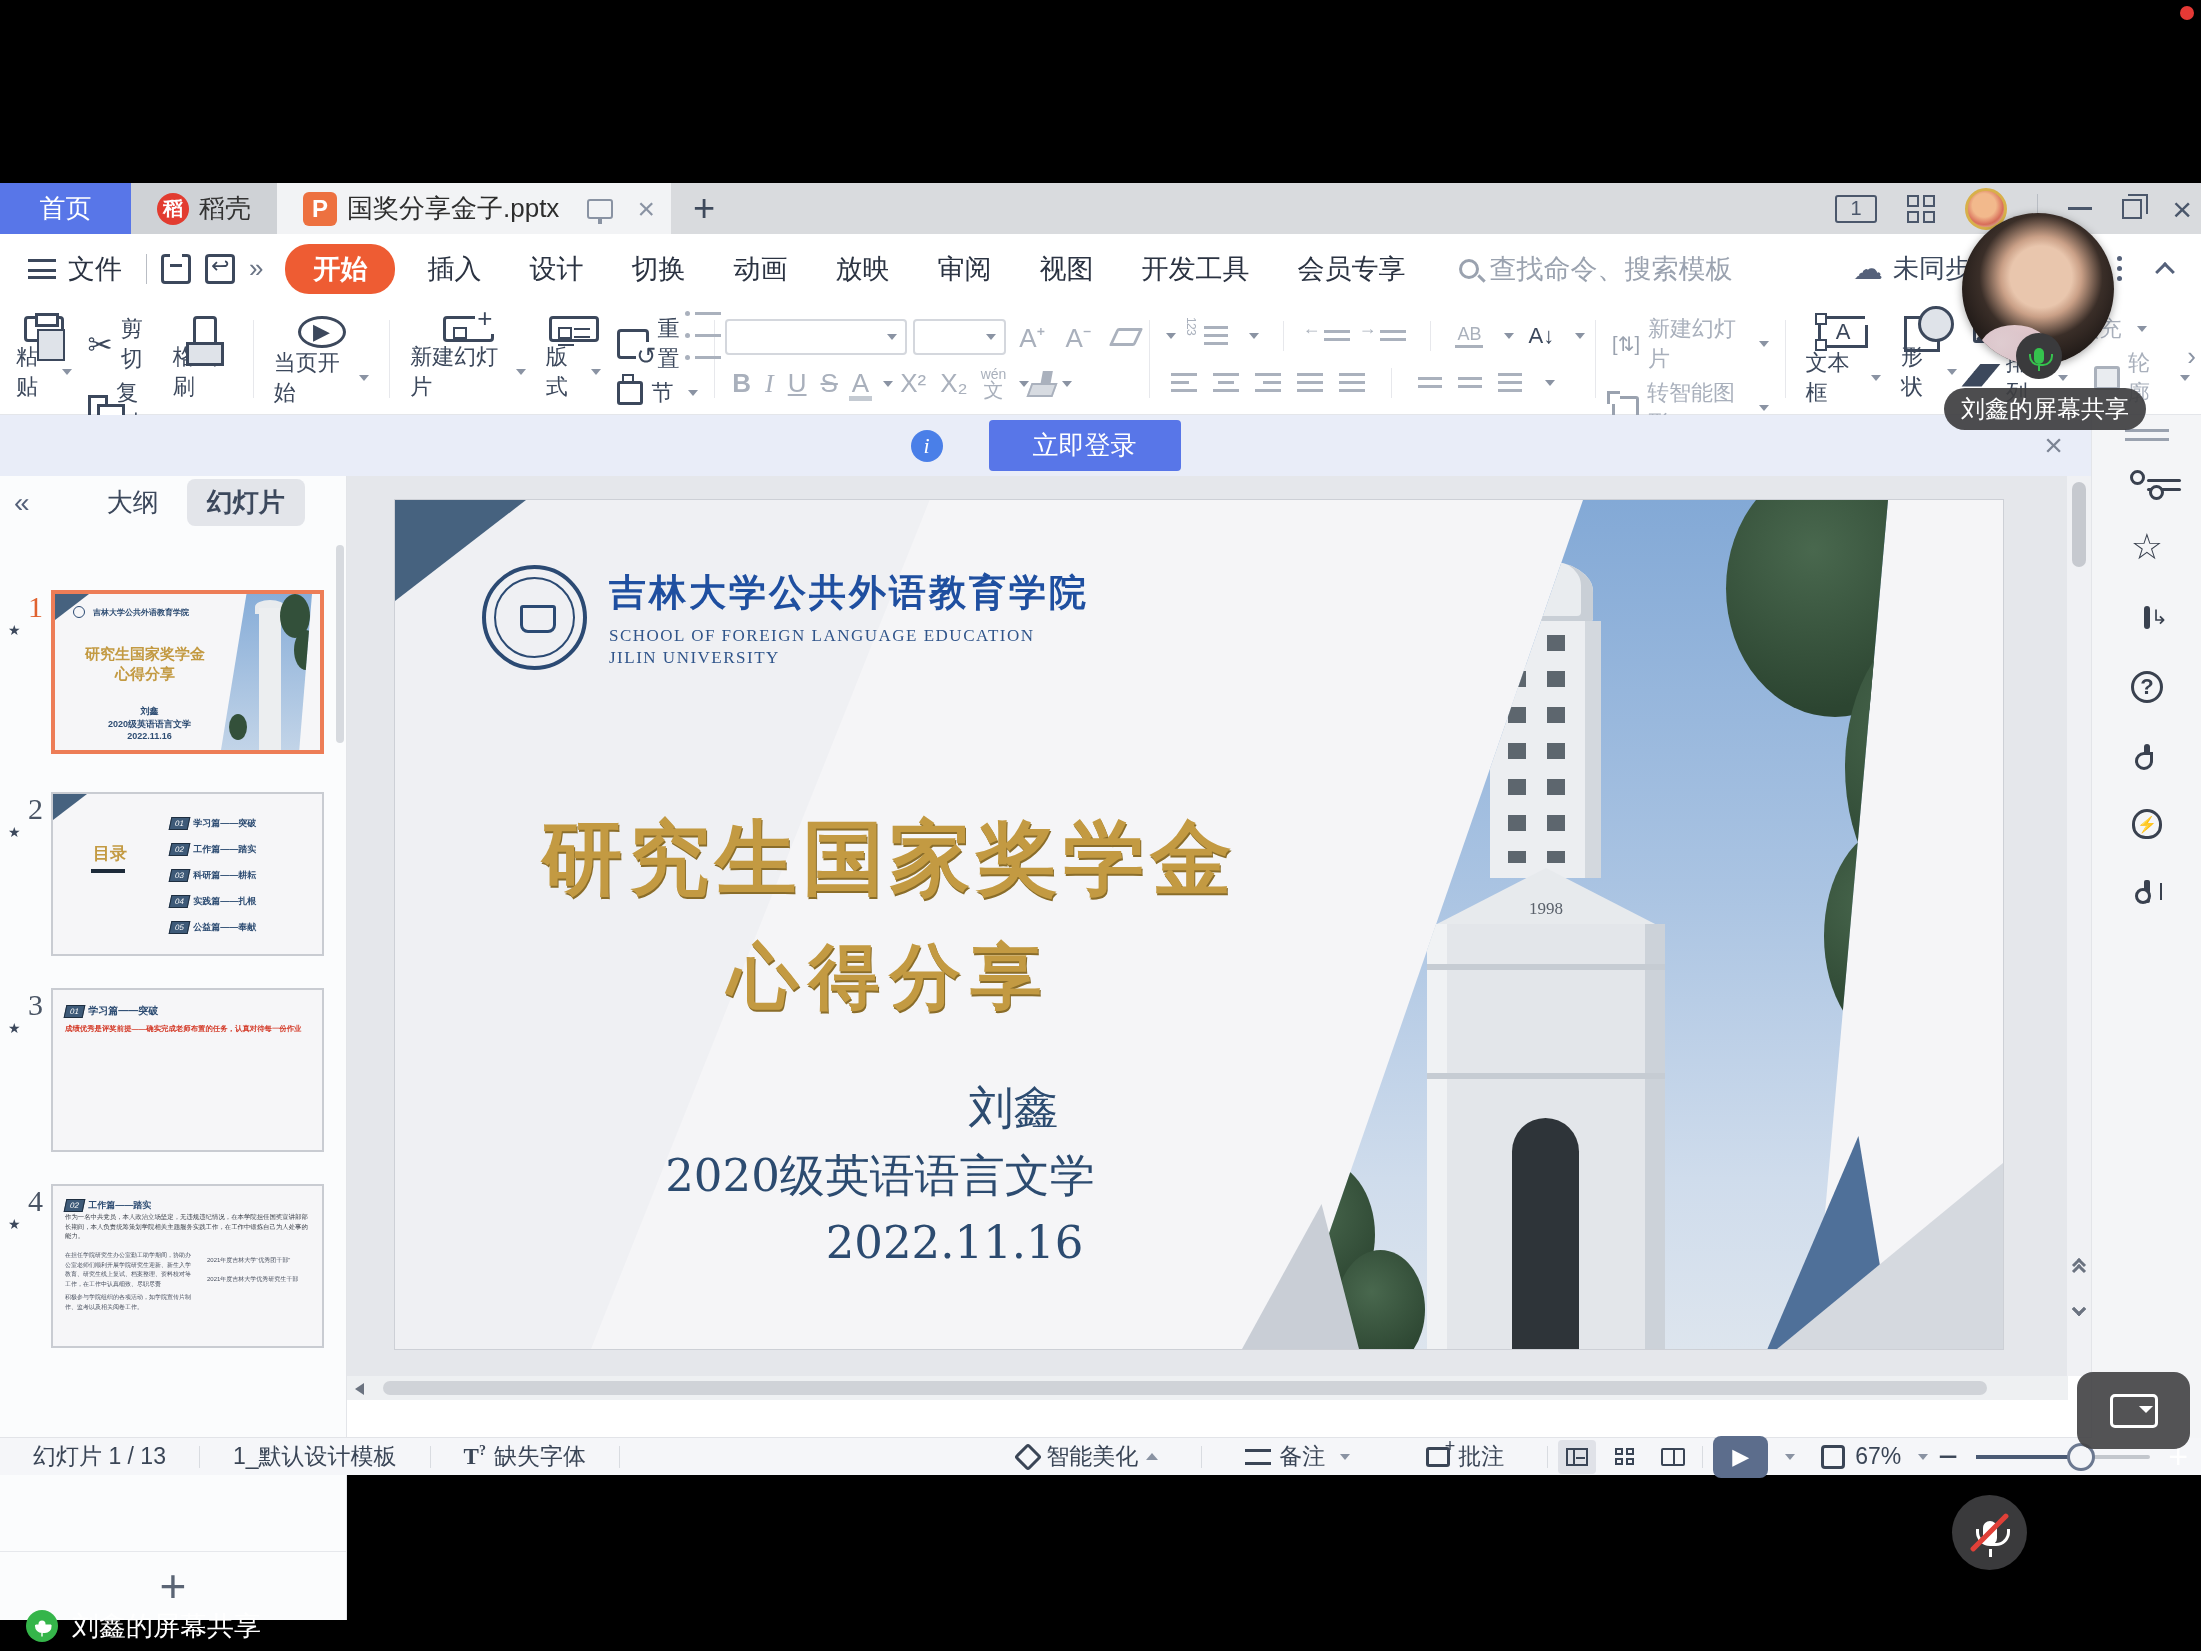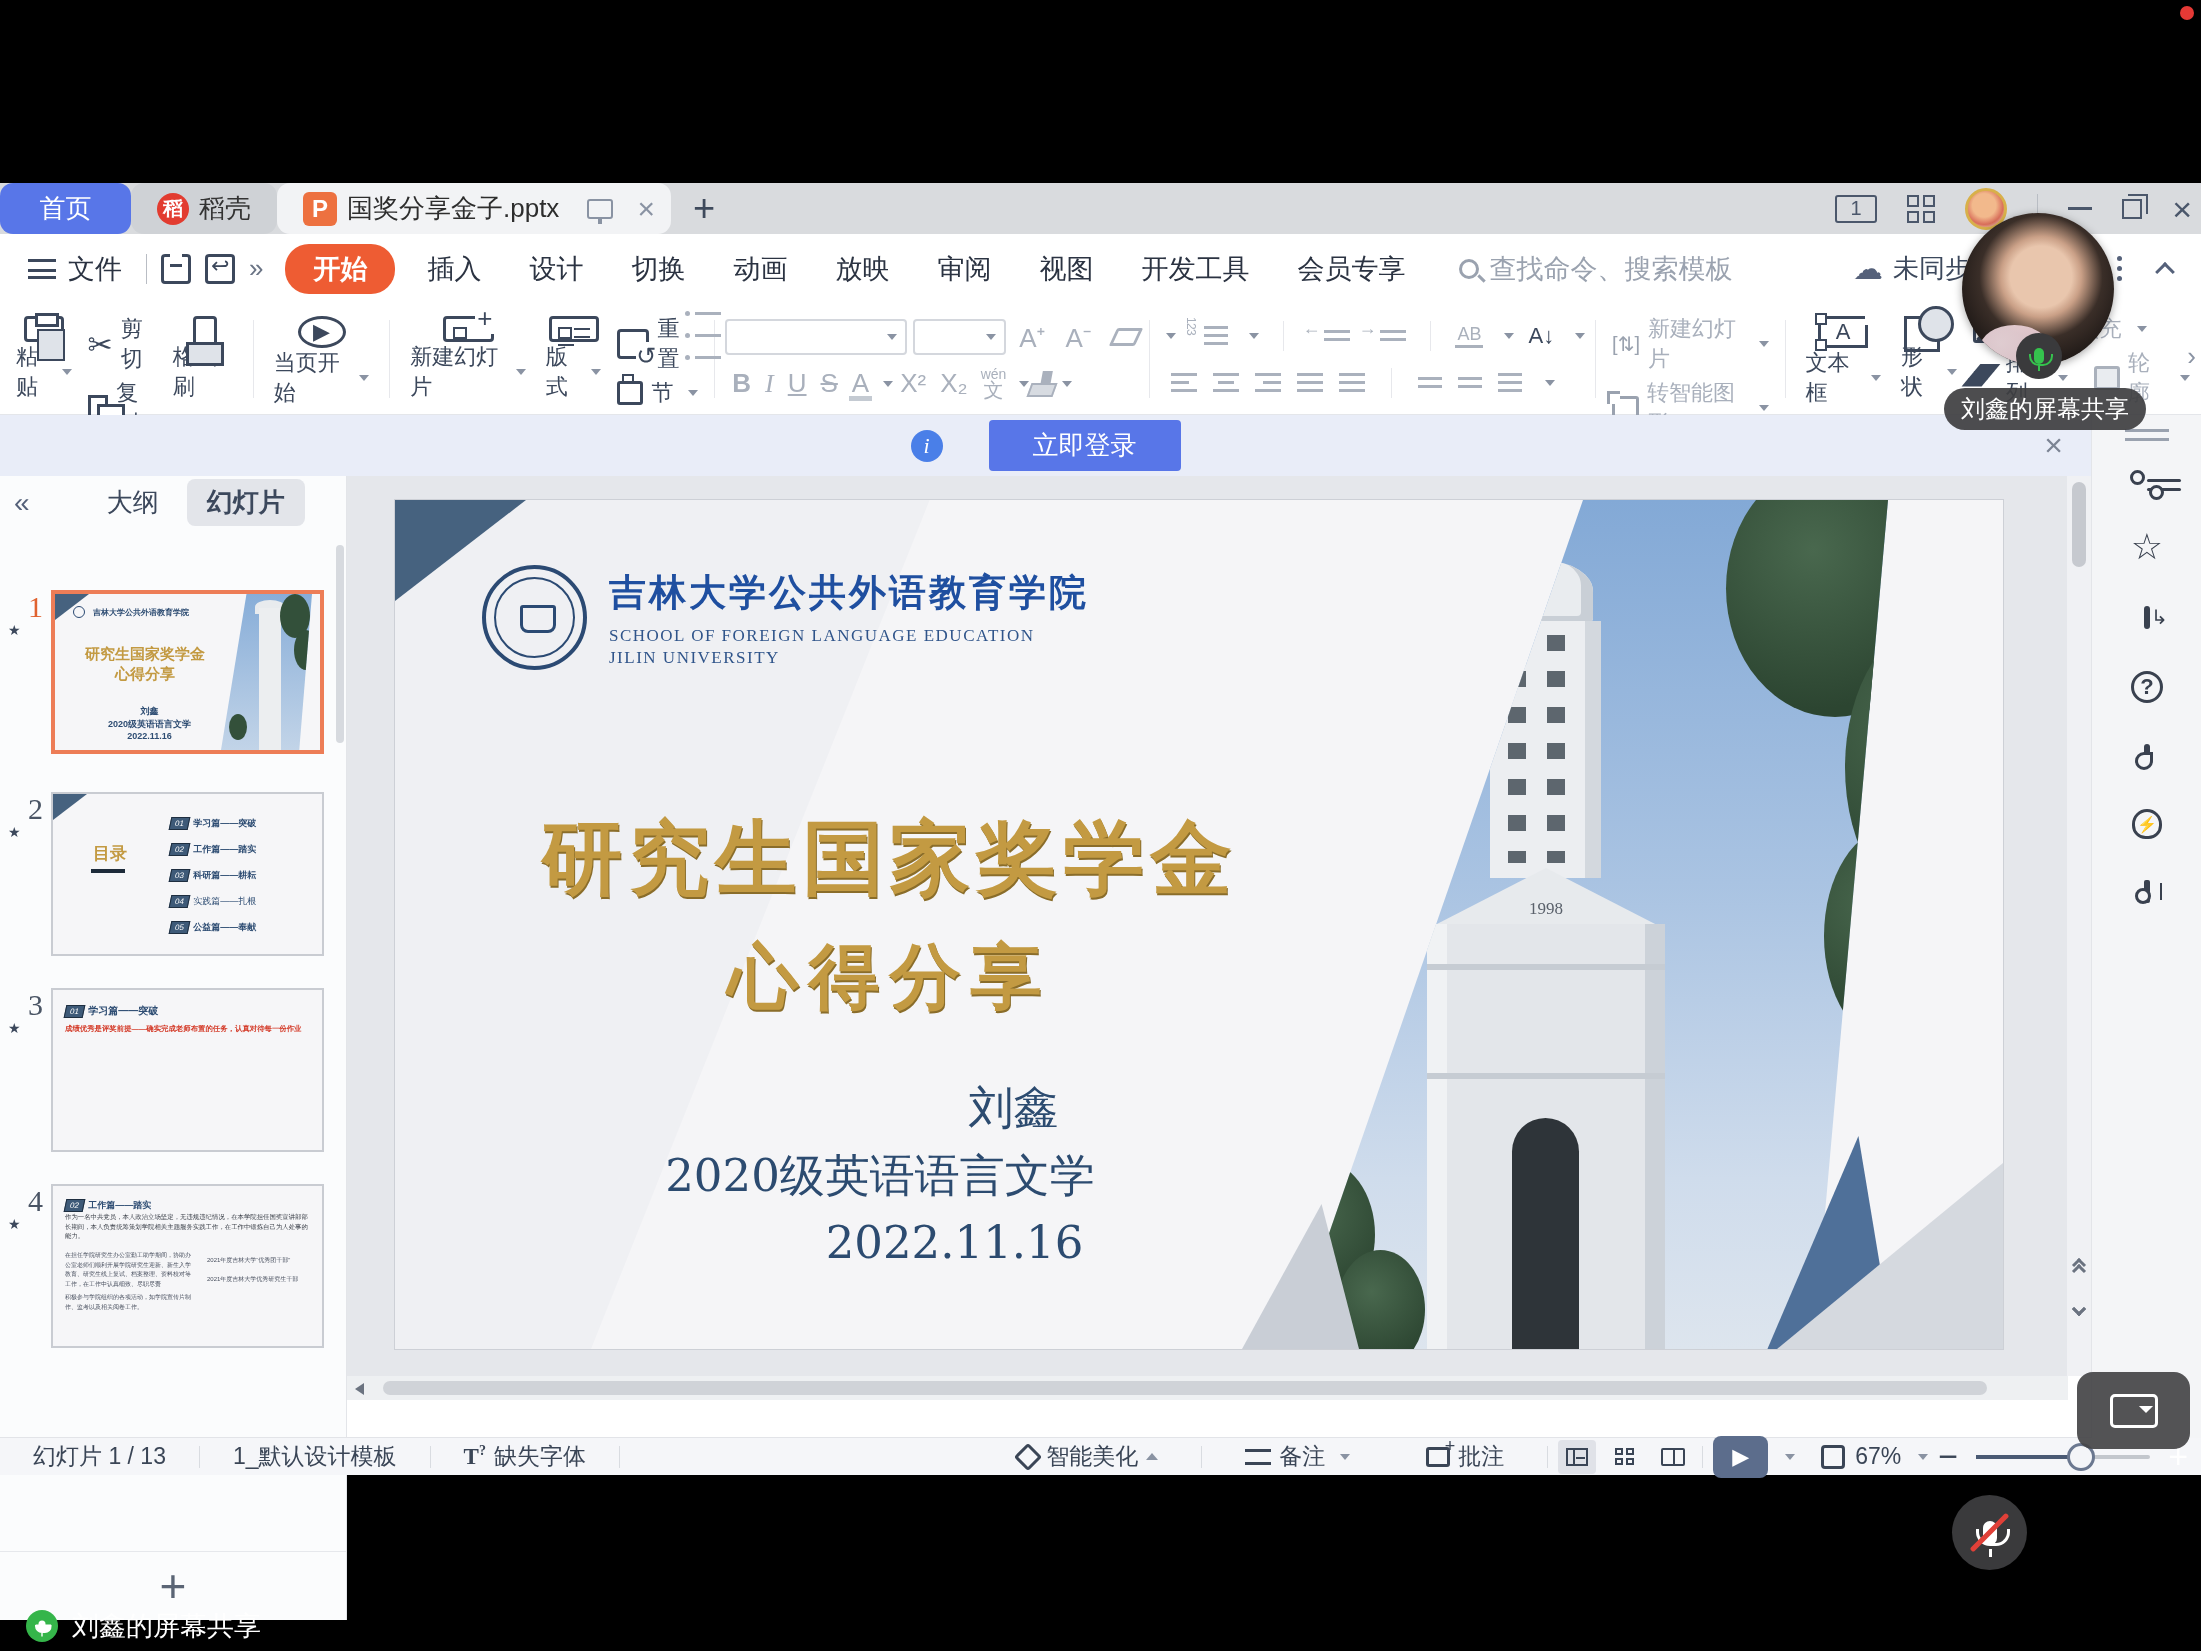--- a/index.html
+++ b/index.html
@@ -14,7 +14,7 @@
   .rec-dot { position:absolute; right:8px; top:6px; width:14px; height:14px; border-radius:50%; background:#e53935; }
 
   .tabbar { position:absolute; left:0; top:0; width:100%; height:51px; background:#d9dbde; display:flex; align-items:stretch; }
-  .tab { display:flex; align-items:center; gap:10px; padding:0 26px; font-size:26px;border-radius:13px; }
+  .tab { display:flex; align-items:center; gap:10px; padding:0 26px; font-size:26px; }
   .tab-home { background:#5876e8; color:#fff; width:131px; justify-content:center; }
   .tab-docer { background:#cfd2d6; color:#333; }
   .tab-doc { background:#f2f3f5; color:#2d2d2d; padding-right:16px; }

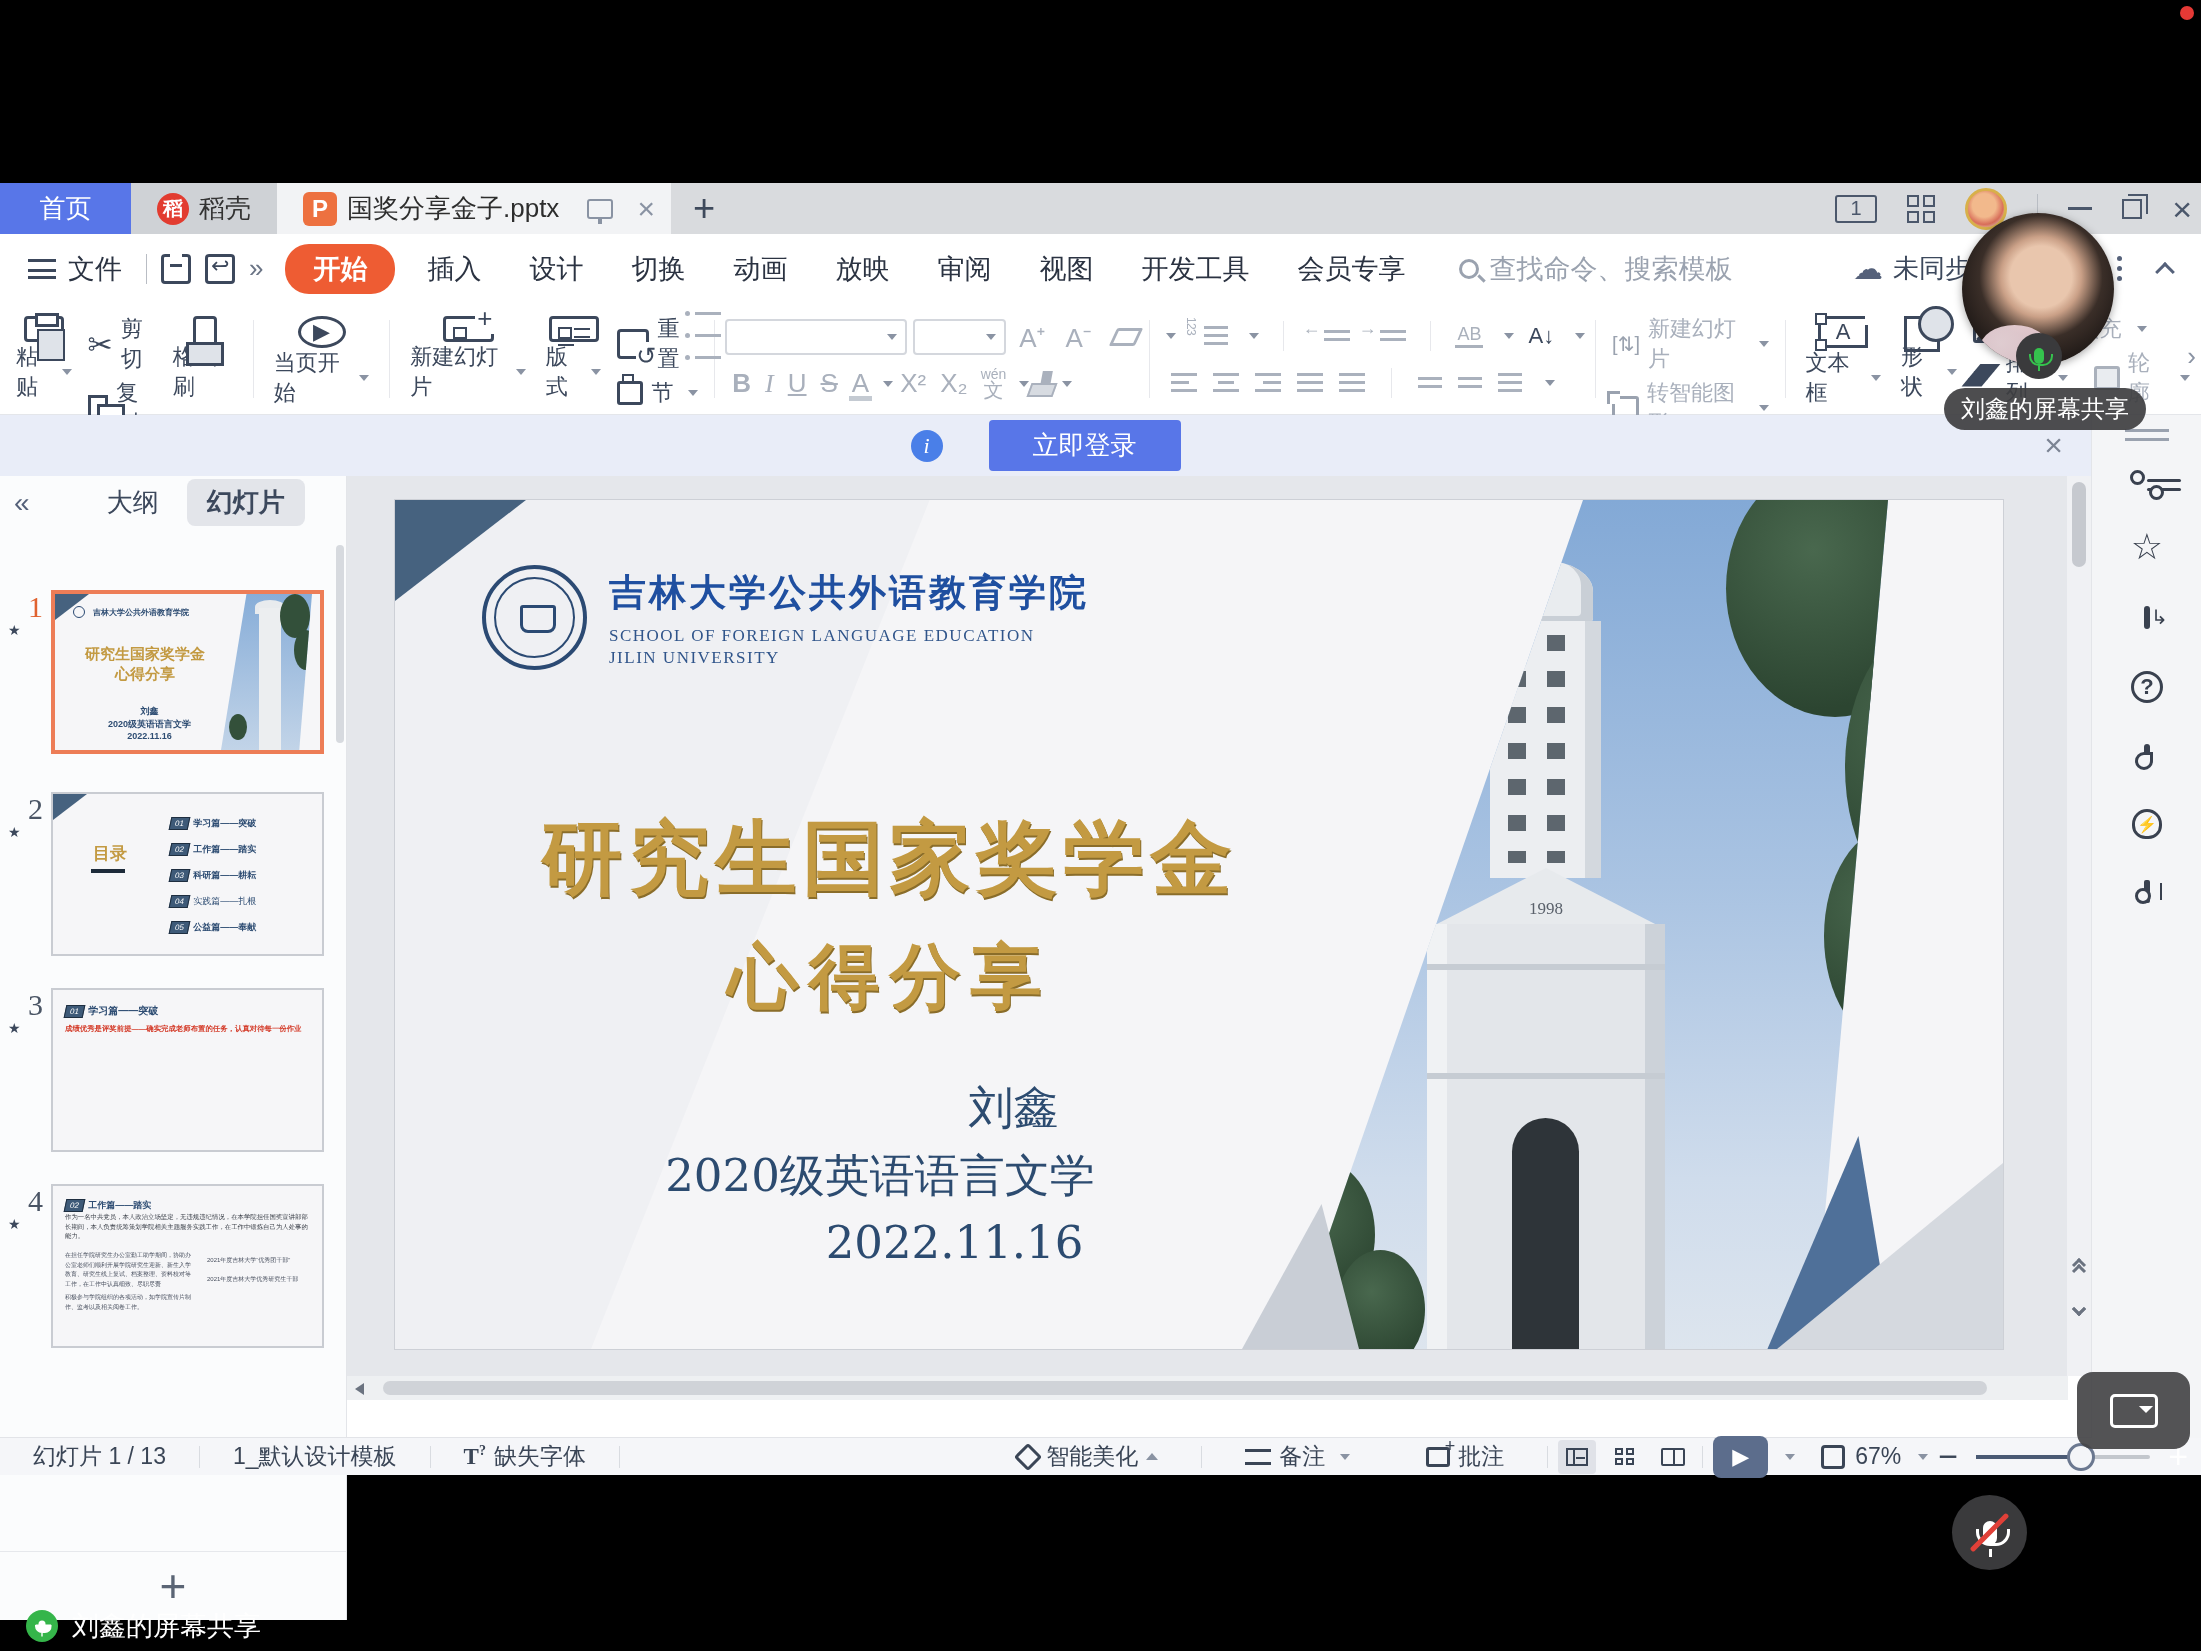--- a/index.html
+++ b/index.html
@@ -623,7 +623,7 @@
             <div><span class="mini-tag">01</span> <span class="m-navy" style="font-size:9px;font-weight:bold;">学习篇——突破</span></div>
             <div><span class="mini-tag">02</span> <span class="m-navy" style="font-size:9px;font-weight:bold;">工作篇——踏实</span></div>
             <div><span class="mini-tag">03</span> <span class="m-navy" style="font-size:9px;font-weight:bold;">科研篇——耕耘</span></div>
-            <div><span class="mini-tag">04</span> <span class="m-navy" style="font-size:9px;font-weight:normal;">实践篇——扎根</span></div>
+            <div><span class="mini-tag">04</span> <span class="m-navy" style="font-size:9px;font-weight:bold;">实践篇——扎根</span></div>
             <div><span class="mini-tag">05</span> <span class="m-navy" style="font-size:9px;font-weight:bold;">公益篇——奉献</span></div>
           </div>
         </div>

